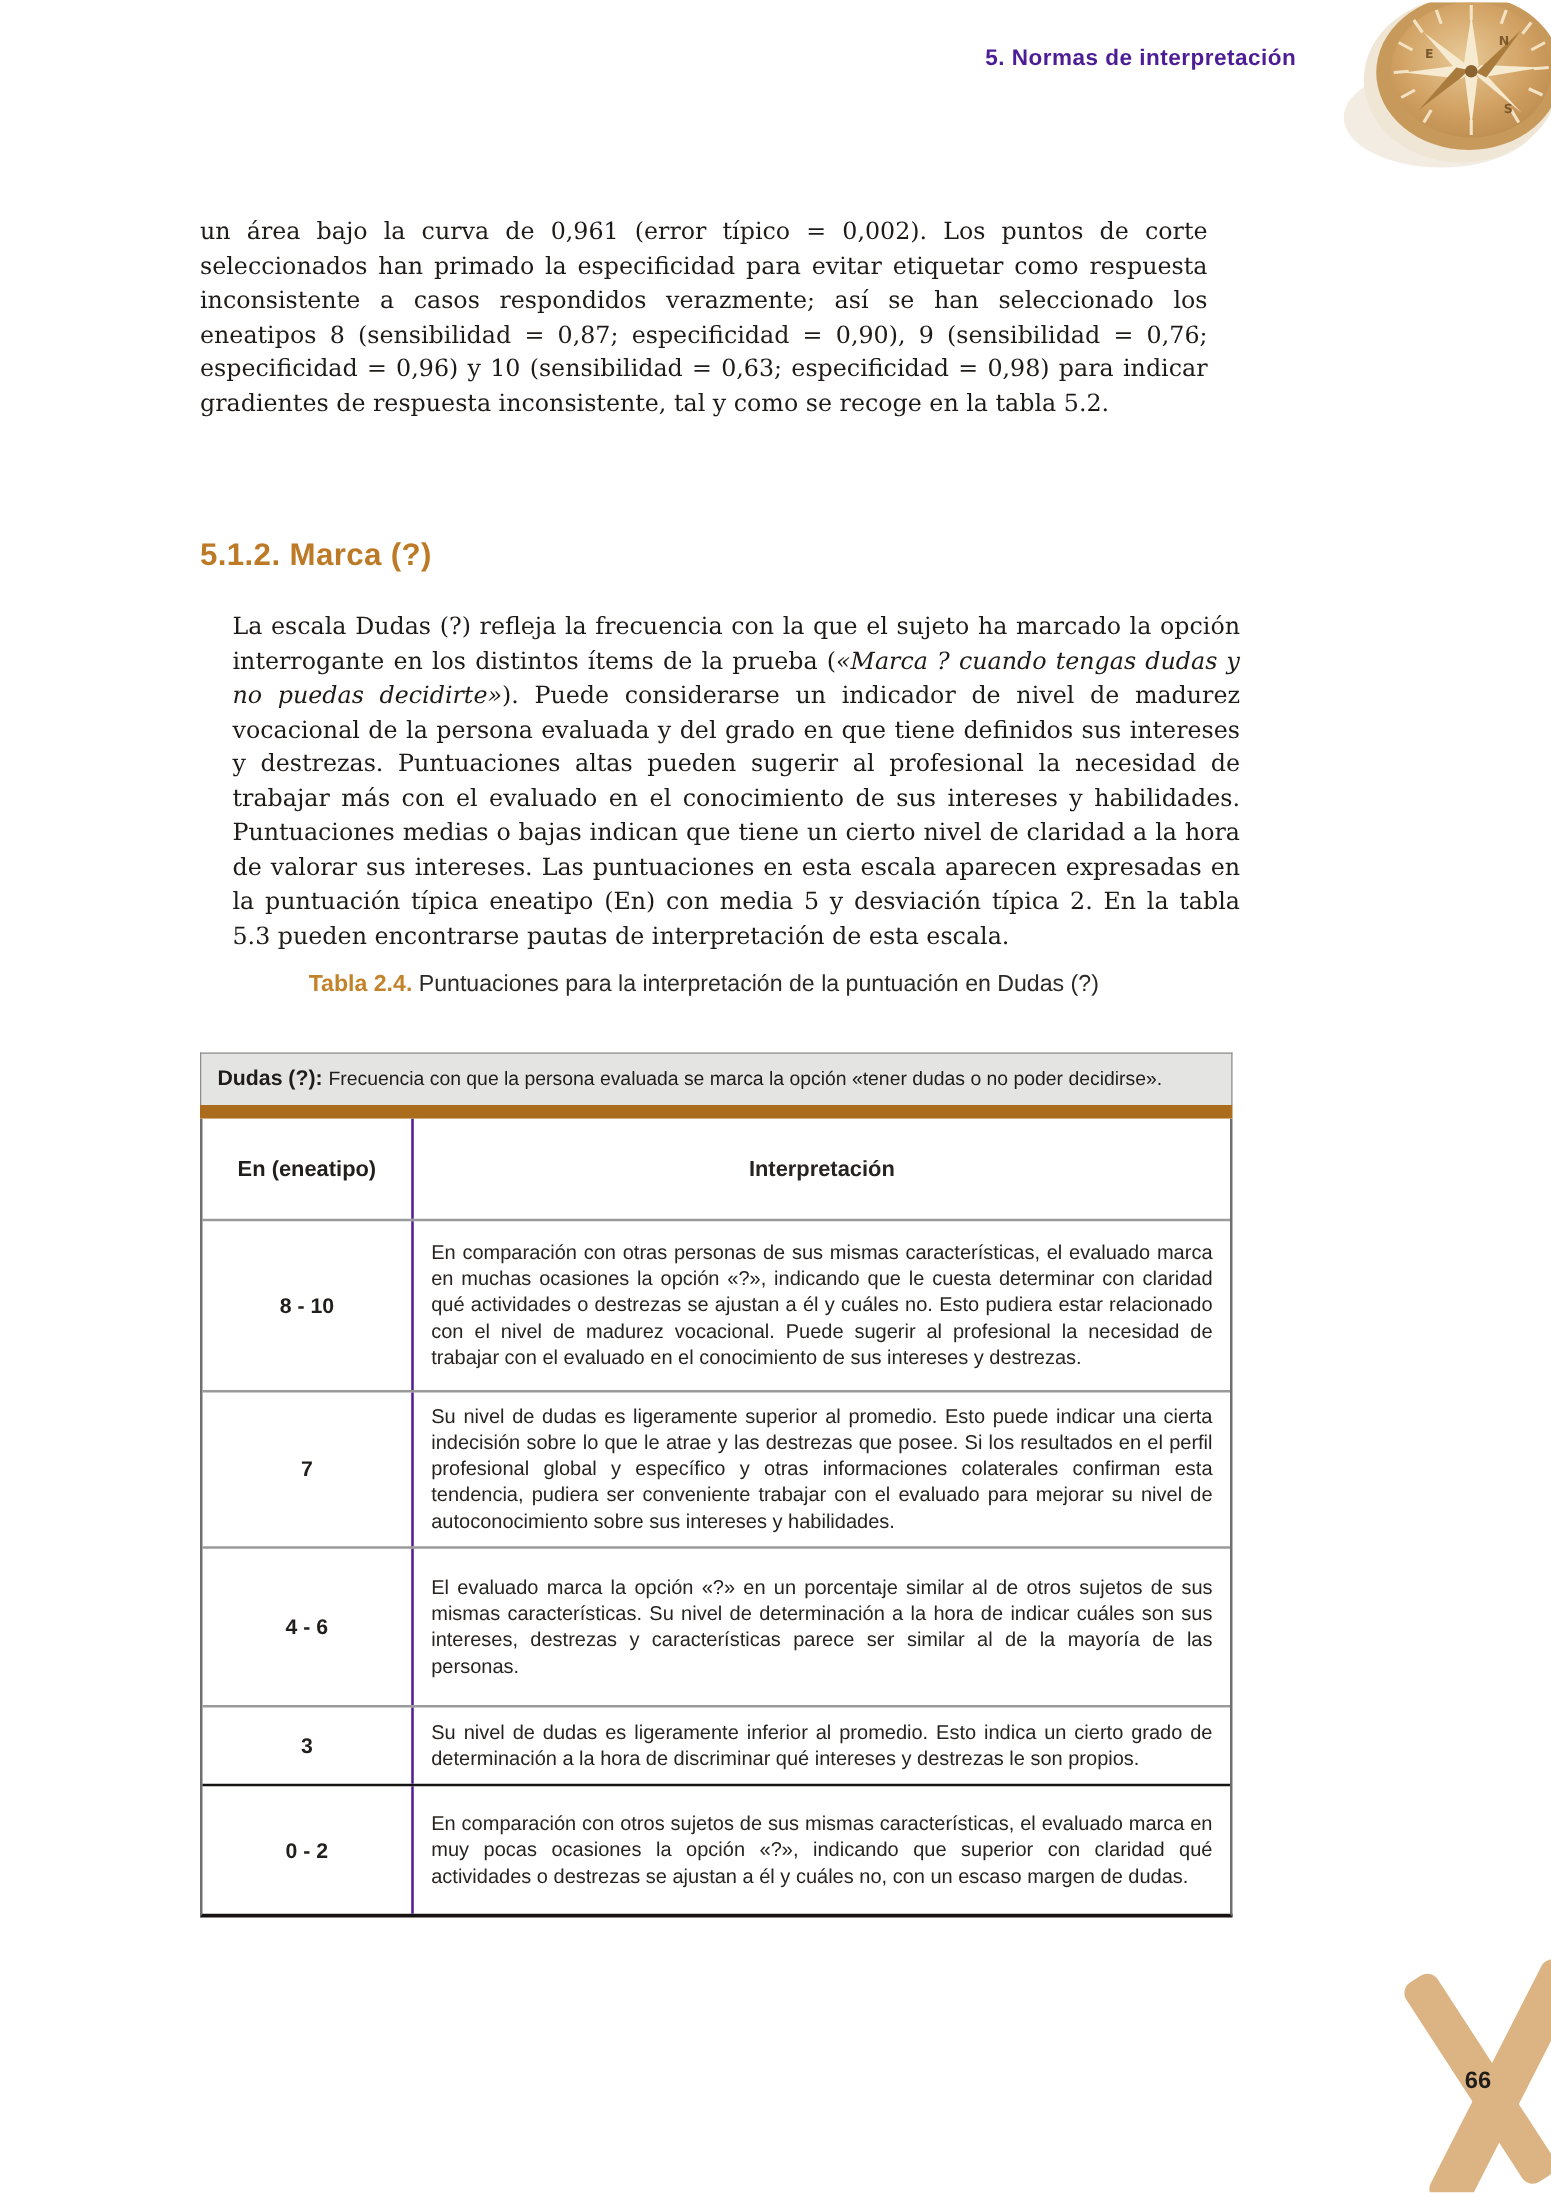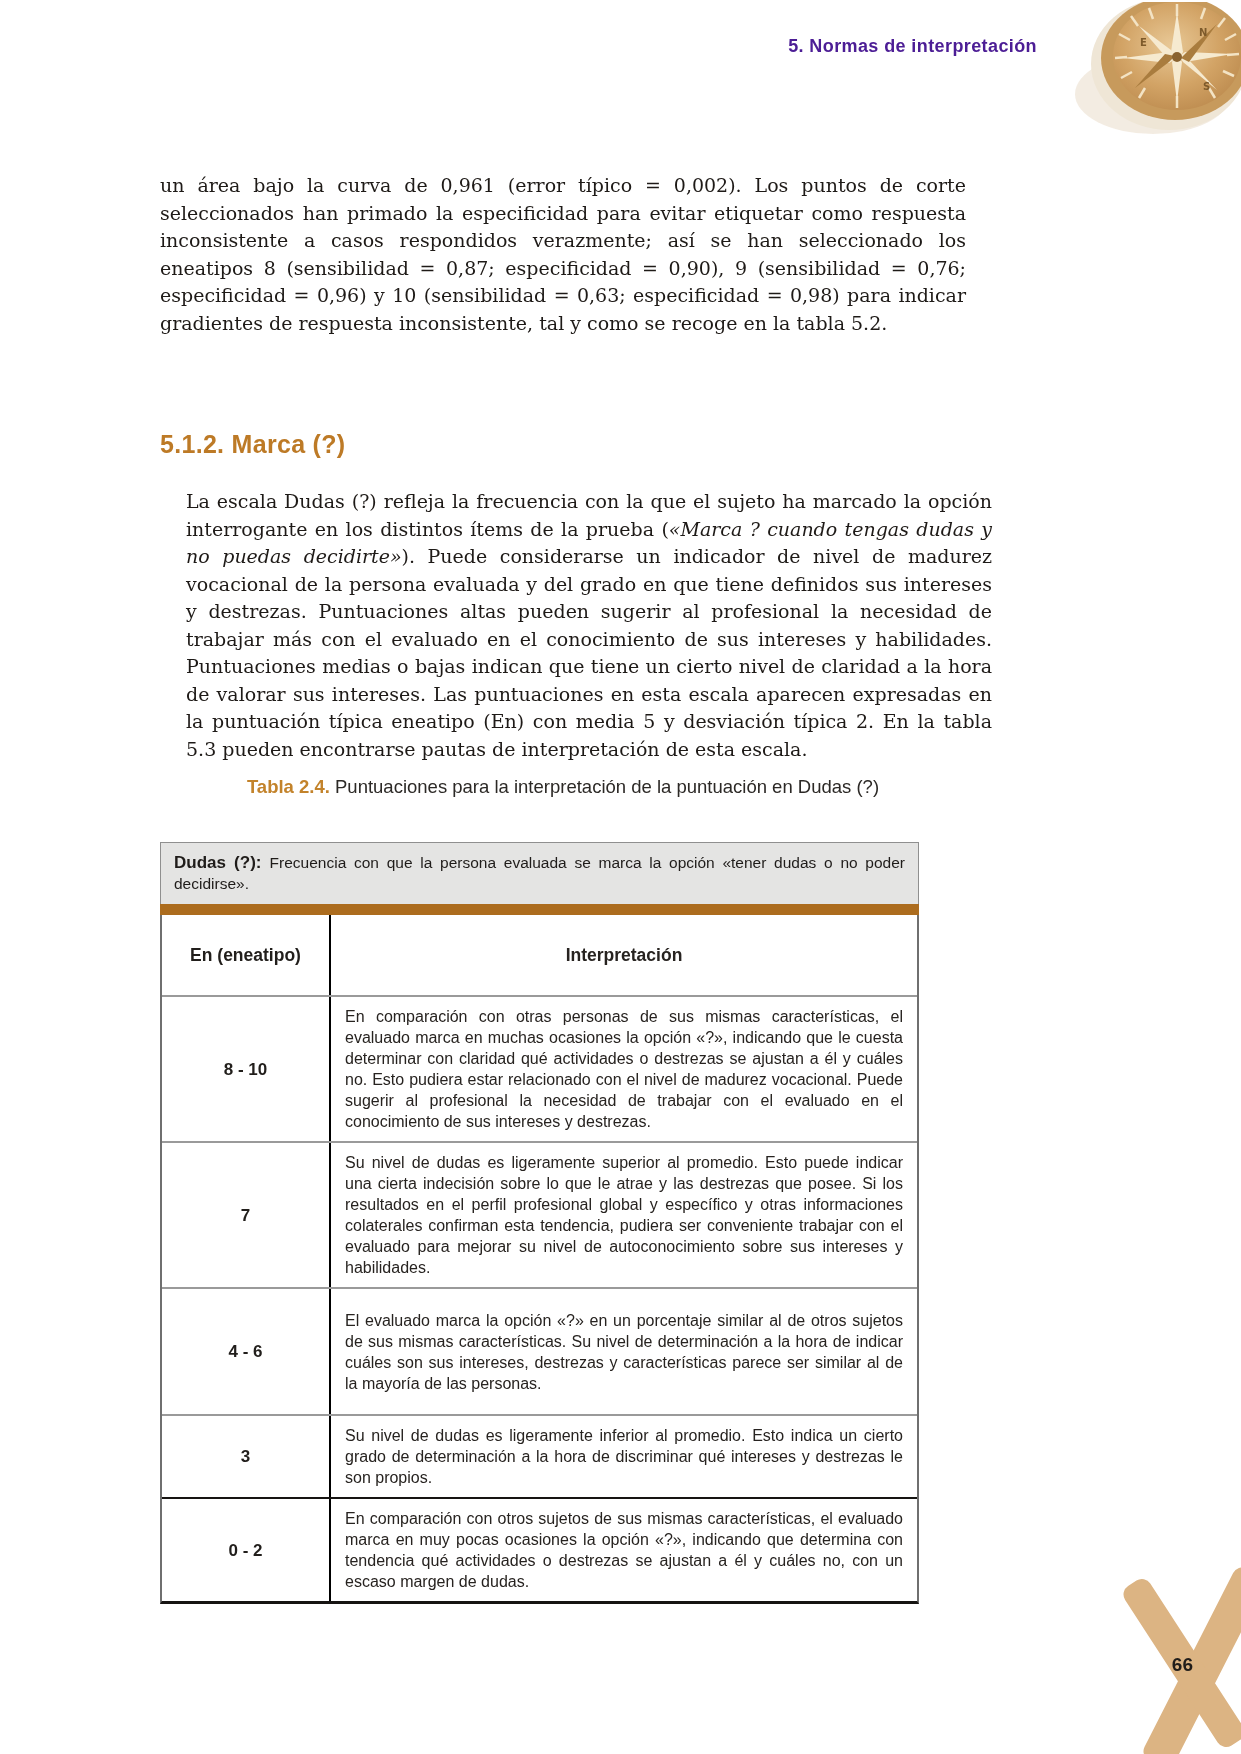--- a/index.html
+++ b/index.html
@@ -73,7 +73,7 @@
     position: absolute;
     left: 160px;
     top: 842px;
-    width: 759px;
+    width: 826px;
     font-size: 16px;
     line-height: 21px;
   }

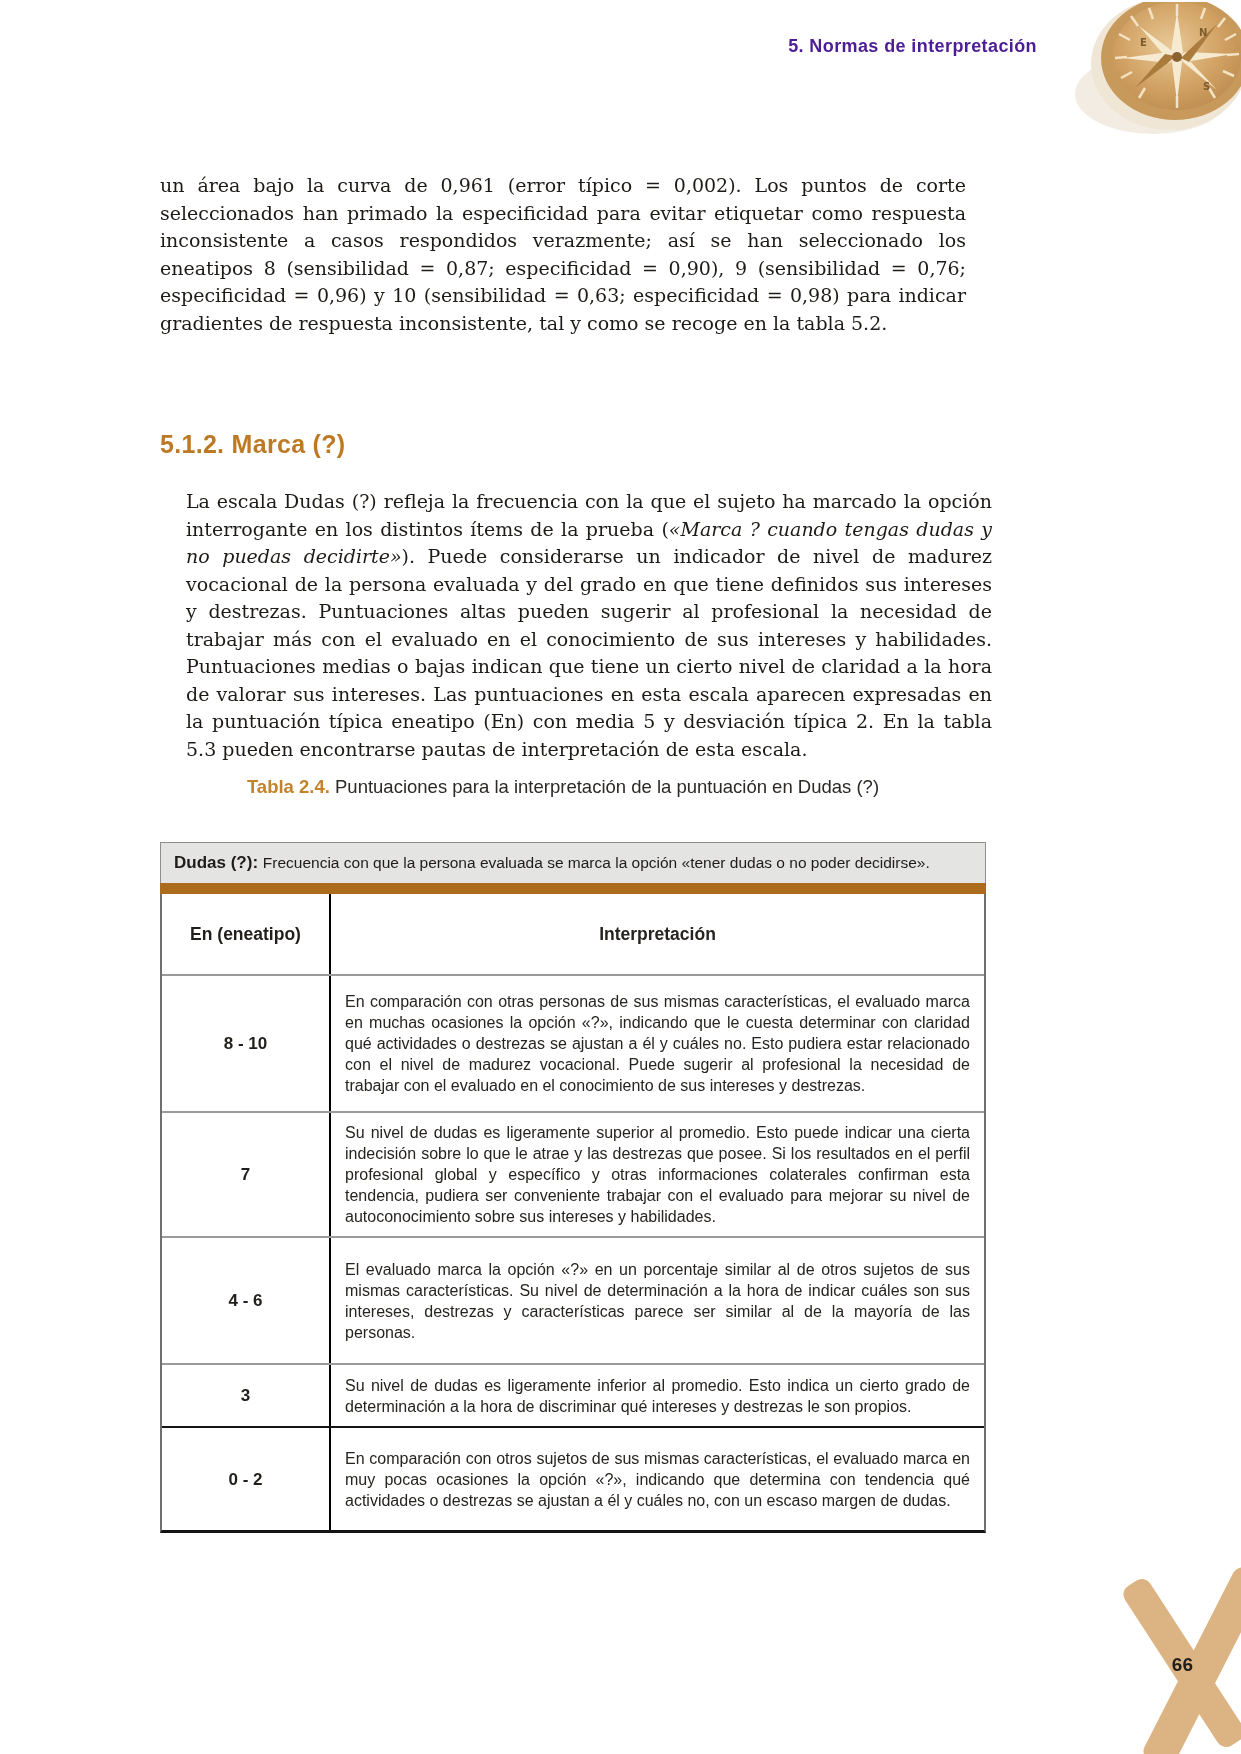--- a/index.html
+++ b/index.html
@@ -102,7 +102,7 @@
     display: flex;
     align-items: center;
     justify-content: center;
-    border-right: 2px solid #000000;
+    border-right: 2px solid #4c1d95;
     font-weight: bold;
     font-size: 17px;
     color: #211e1b;

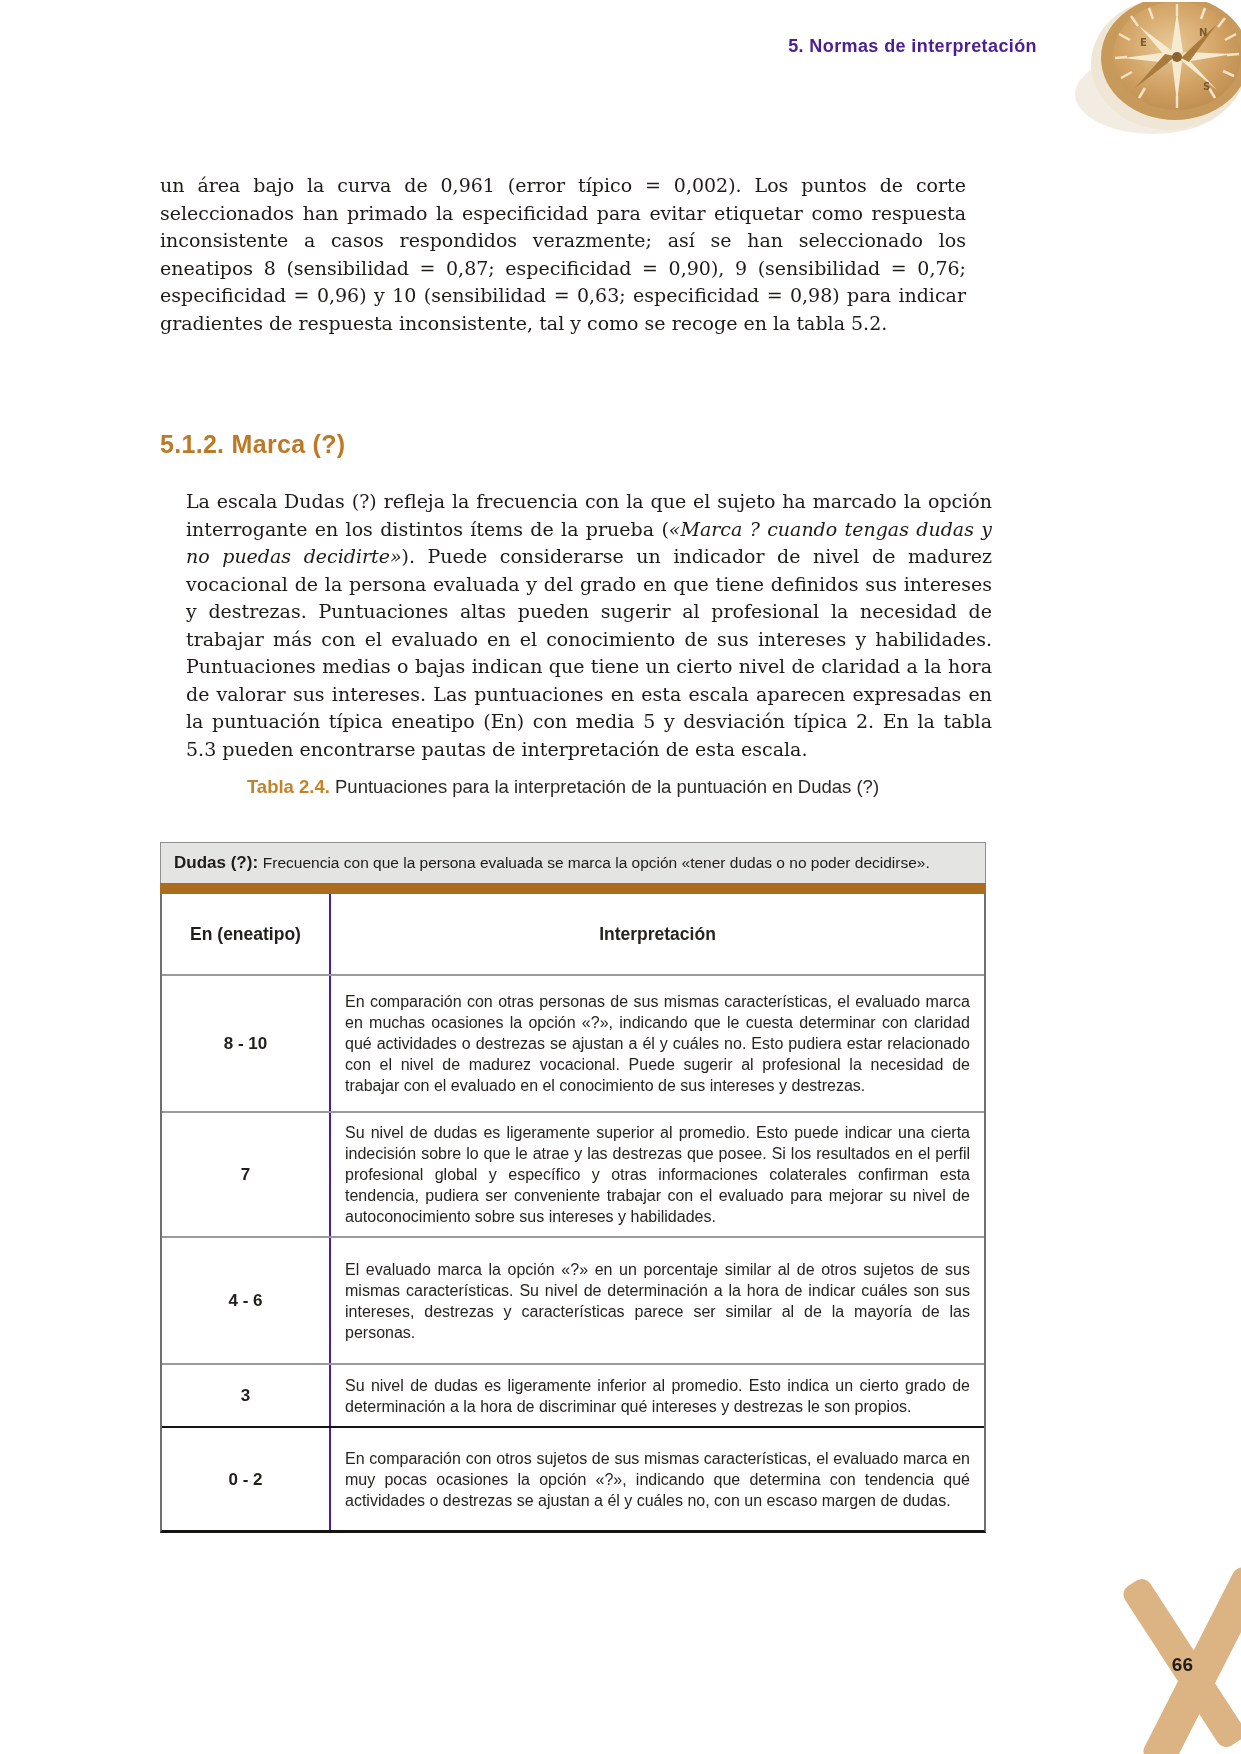--- a/index.html
+++ b/index.html
@@ -273,7 +273,7 @@
 
       <div class="tbl-row body-row dark-top row-02">
         <div class="cell-en">0 - 2</div>
-        <div class="cell-int">En comparación con otros sujetos de sus mismas características, el evaluado marca en muy pocas ocasiones la opción «?», indicando que determina con tendencia qué actividades o destrezas se ajustan a él y cuáles no, con un escaso margen de dudas.</div>
+        <div class="cell-int">En comparación con otros sujetos de sus mismas características, el evaluado marca en muy pocas ocasiones la opción «?», indicando que superior con claridad qué actividades o destrezas se ajustan a él y cuáles no, con un escaso margen de dudas.</div>
       </div>
 
     </div>

